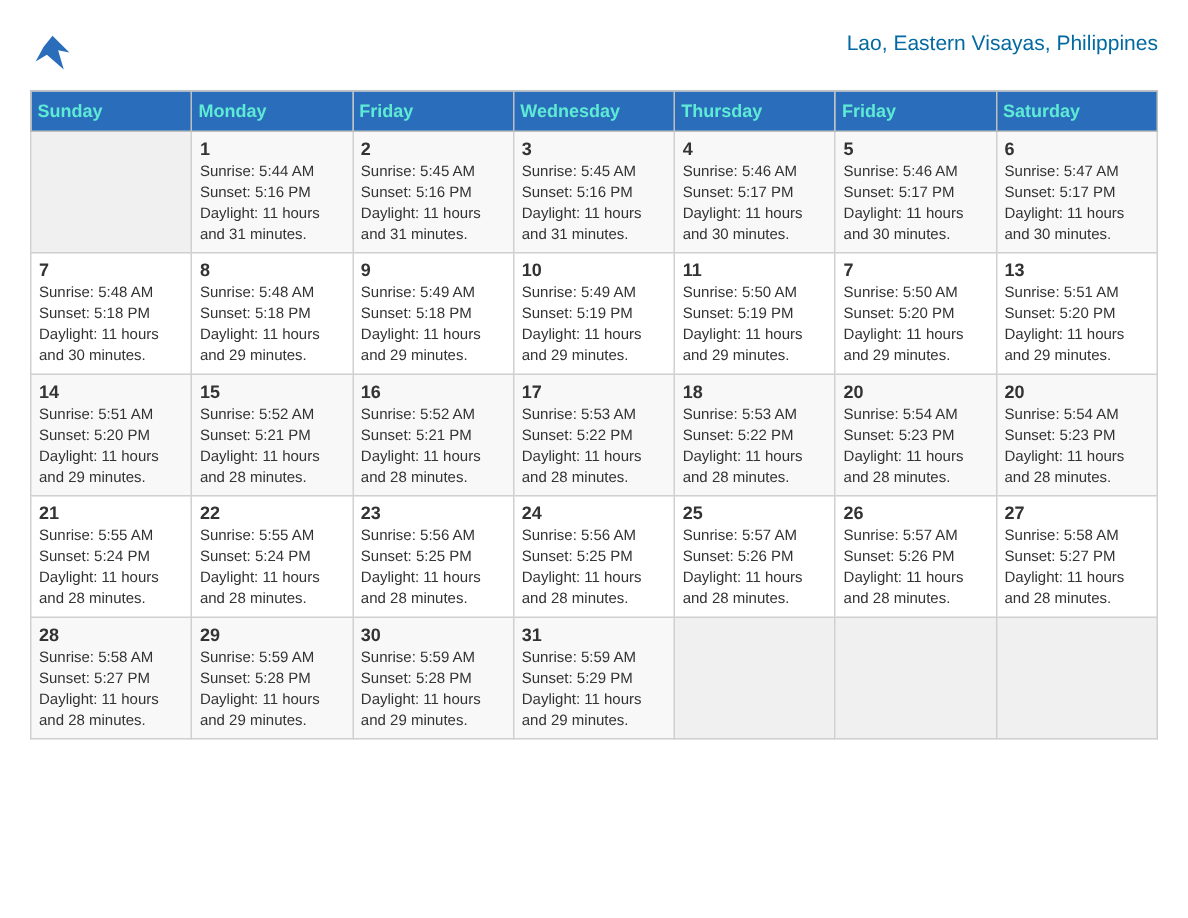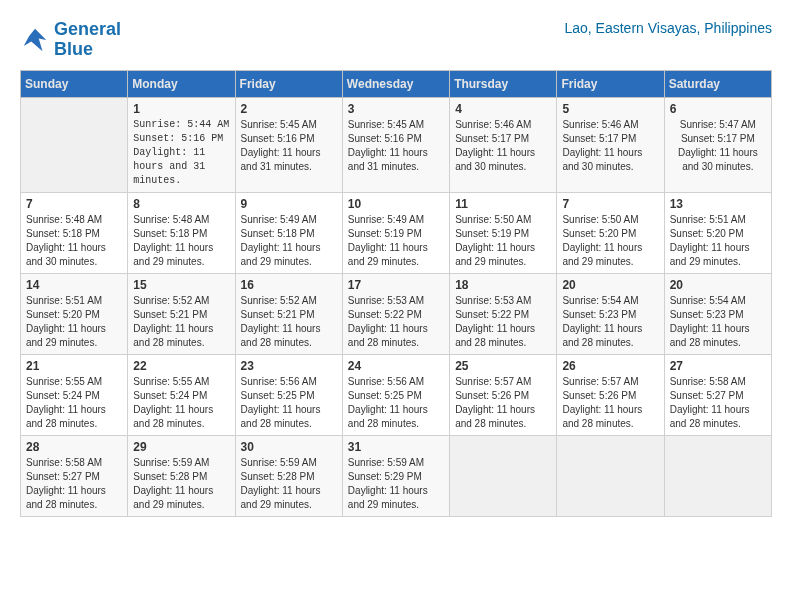--- a/index.html
+++ b/index.html
@@ -98,9 +98,6 @@
     <svg class="logo-bird" viewBox="0 0 40 40">
       <polygon points="20,5 35,20 25,18 30,35 15,22 5,28 12,15" fill="#2a6ebb"></polygon>
     </svg>
-    <div class="logo-text">
-      <span>General</span><br><span>Blue</span>
-    </div>
   </div>
   <div class="title-block">
     <h2>Lao, Eastern Visayas, Philippines</h2>

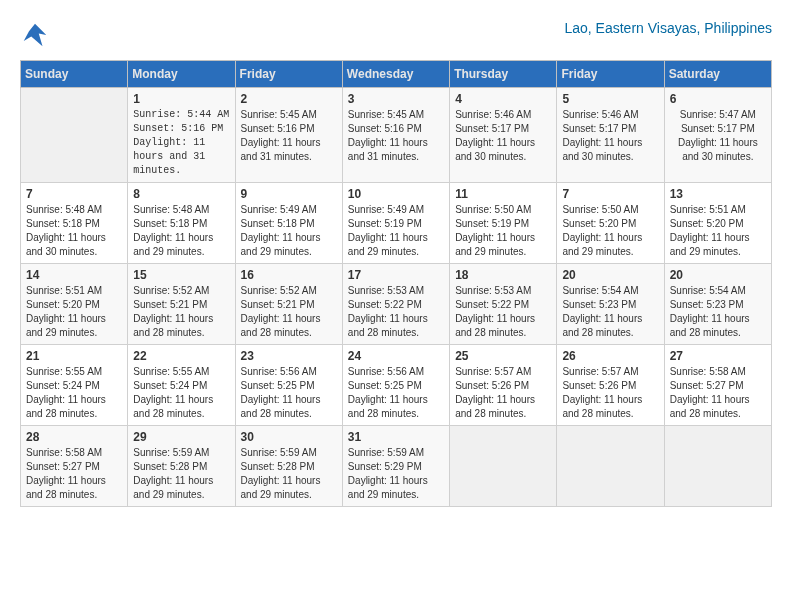--- a/index.html
+++ b/index.html
@@ -54,7 +54,7 @@
     }
     thead tr th {
       background-color: #2a6ebb;
-      color: #e5e5e5;
+      color: #5eead4;
       padding: 6px 4px;
       text-align: left;
       font-size: 12px;

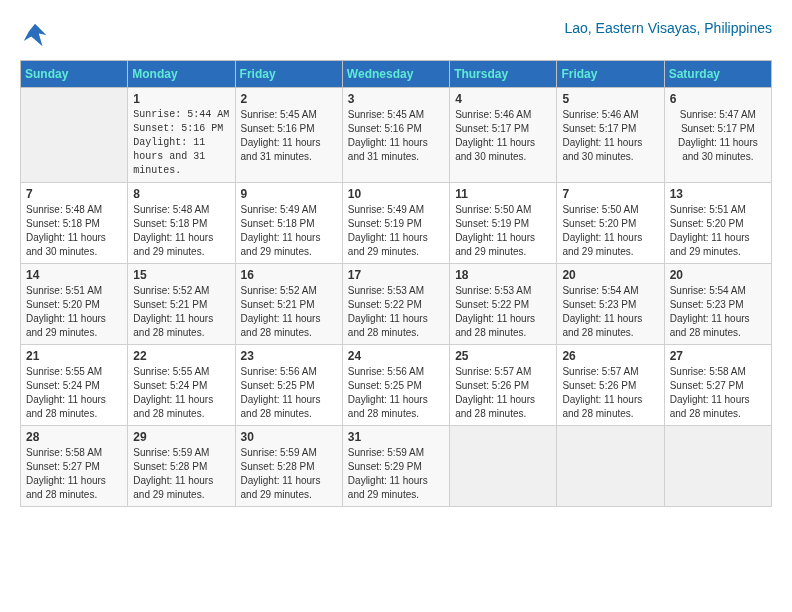--- a/index.html
+++ b/index.html
@@ -121,7 +121,7 @@
         <td class="empty-cell"></td>
         <td>
           <span class="day-num">1</span>
-          <div class="day-info" style="white-space: pre-line; font-family: Liberation Mono, monospace;">Sunrise: 5:44 AM
+          <div class="day-info" style="white-space: pre-line;">Sunrise: 5:44 AM
 Sunset: 5:16 PM
 Daylight: 11 hours and 31 minutes.</div>
         </td>

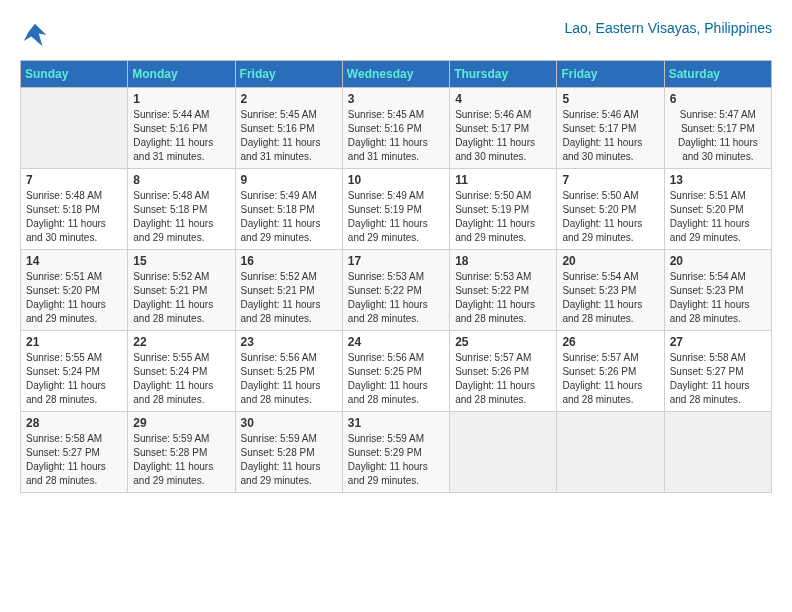--- a/index.html
+++ b/index.html
@@ -151,7 +151,7 @@
         </td>
         <td>
           <span class="day-num">6</span>
-          <div class="day-info" style="white-space: pre-line; text-align: center;">Sunrise: 5:47 AM
+          <div class="day-info" style="white-space: pre-line;">Sunrise: 5:47 AM
 Sunset: 5:17 PM
 Daylight: 11 hours and 30 minutes.</div>
         </td>

